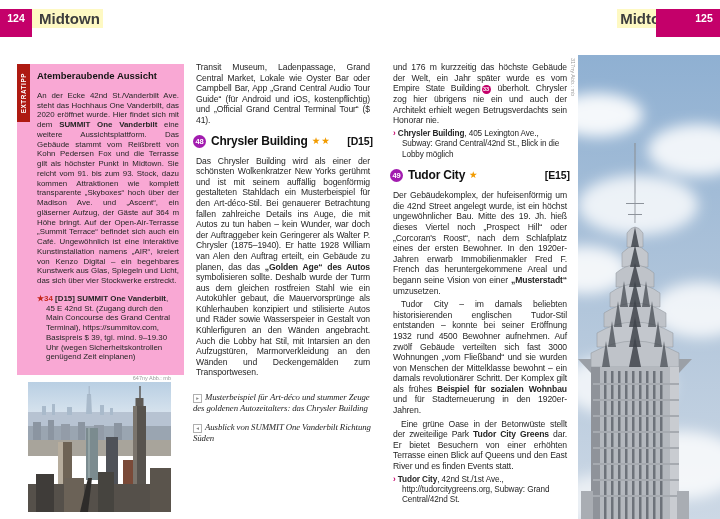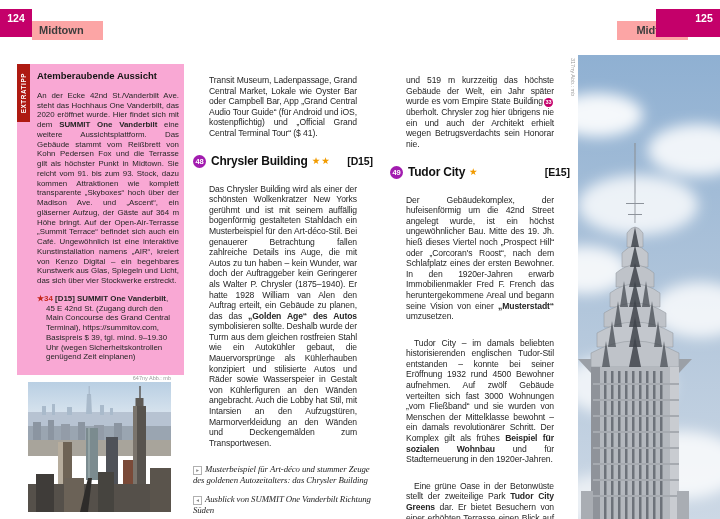--- a/index.html
+++ b/index.html
@@ -8,8 +8,8 @@
   
   .hdr-box{position:absolute;top:9px;height:28px;width:32px;background:#c4006a;color:#fff;
            font-weight:bold;font-size:10.5px;line-height:19px;text-align:center;}
-  .hdr-strip{position:absolute;top:21px;height:19px;background:#fca5a5;color:#3d3d3d;
-             font-weight:bold;font-size:11px;line-height:19px;}
+  .hdr-strip{position:absolute;top:9px;height:19px;background:#fef9c3;color:#3d3d3d;
+             font-weight:bold;font-size:15px;line-height:19px;}
   #hdr-box-l{left:0;}
   #hdr-strip-l{left:32px;width:64px;padding-left:7px;}
   #hdr-box-r{right:0;padding-left:32px;}

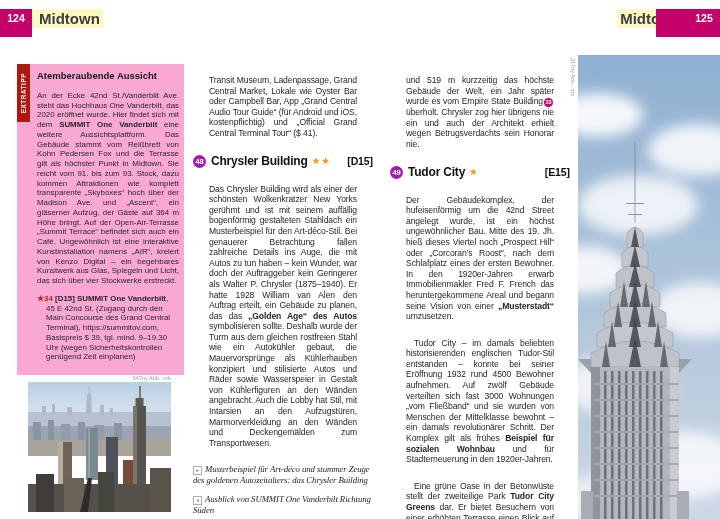--- a/index.html
+++ b/index.html
@@ -29,7 +29,7 @@
        letter-spacing:-0.1px;color:#262626;}
   #col-mid{left:193px;top:59px;}
   #col-right{left:390px;top:59px;}
-  .col p{margin:16px;}
+  .col p{margin:3px;}
   .ind{text-indent:8px;}
   .b{font-weight:bold;}
   .red{color:#c5271c;font-weight:bold;}

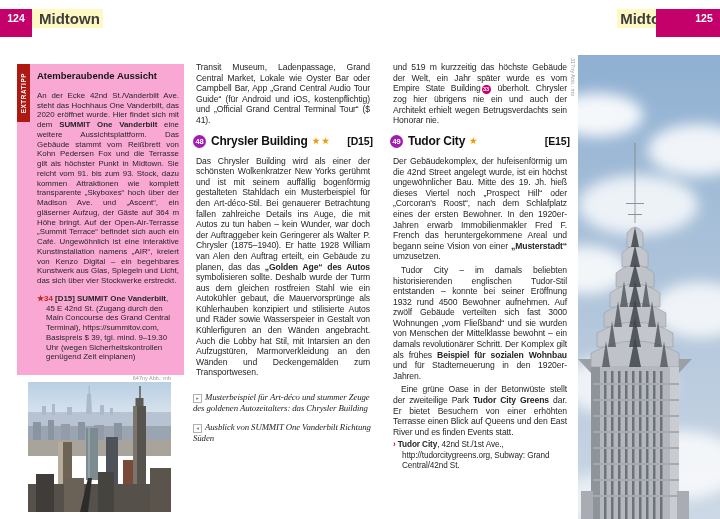--- a/index.html
+++ b/index.html
@@ -147,7 +147,7 @@
   </div>
 
   <div class="col" id="col-right">
-    <p><span>und 519 m kurzzeitig das höchste Gebäude der Welt, ein Jahr später wurde es vom Empire State Building</span><span class="ref">33</span><span> überholt. Chrysler zog hier übrigens nie ein und auch der Architekt erhielt wegen Betrugsverdachts sein Honorar nie.</span></p>
+    <p><span>und 176 m kurzzeitig das höchste Gebäude der Welt, ein Jahr später wurde es vom Empire State Building</span><span class="ref">33</span><span> überholt. Chrysler zog hier übrigens nie ein und auch der Architekt erhielt wegen Betrugsverdachts sein Honorar nie.</span></p>
     <div class="poi-heading">
       <span class="poi-num">49</span>
       <span class="poi-title">Tudor City</span>

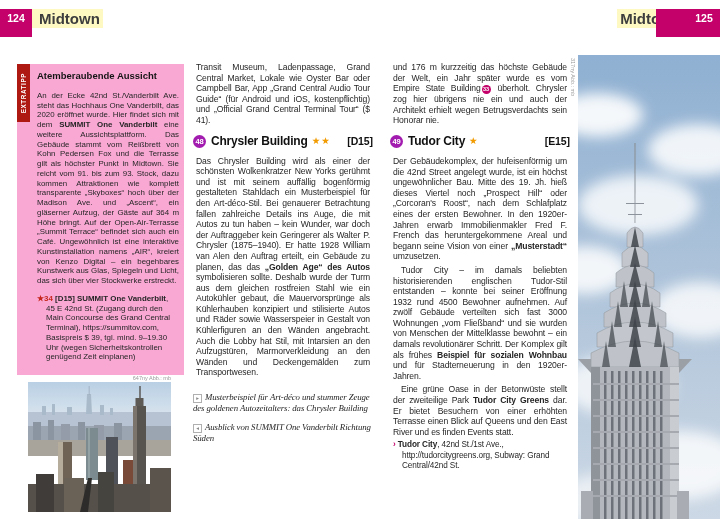--- a/index.html
+++ b/index.html
@@ -148,6 +148,7 @@
 
   <div class="col" id="col-right">
     <p><span>und 176 m kurzzeitig das höchste Gebäude der Welt, ein Jahr später wurde es vom Empire State Building</span><span class="ref">33</span><span> überholt. Chrysler zog hier übrigens nie ein und auch der Architekt erhielt wegen Betrugsverdachts sein Honorar nie.</span></p>
+    <p class="info"><span class="chev">› </span><span class="b">Chrysler Building</span><span>, 405 Lexington Ave., Subway: Grand Central/42nd St., Blick in die Lobby möglich</span></p>
     <div class="poi-heading">
       <span class="poi-num">49</span>
       <span class="poi-title">Tudor City</span>

